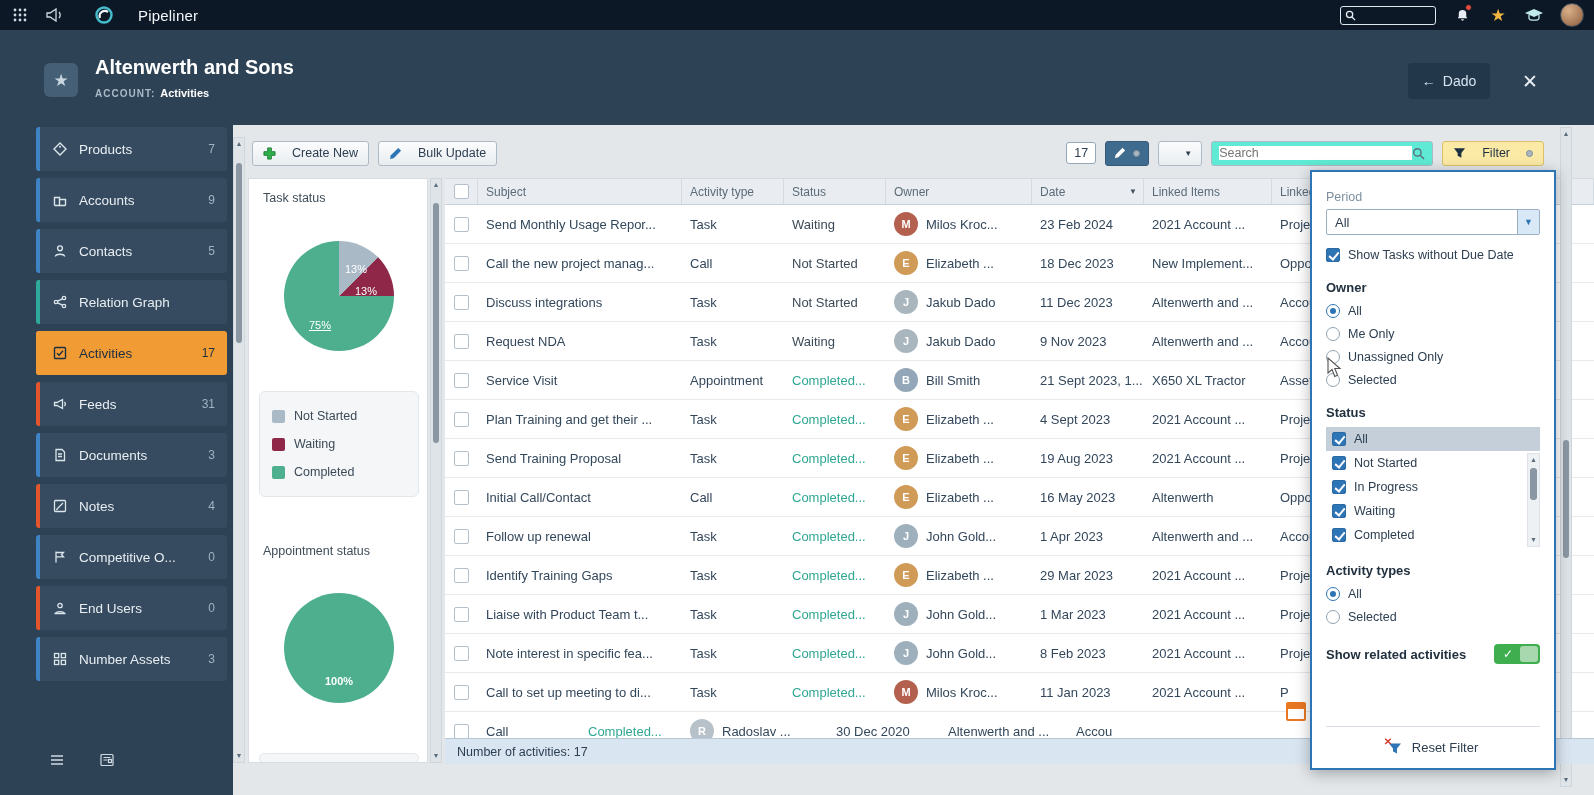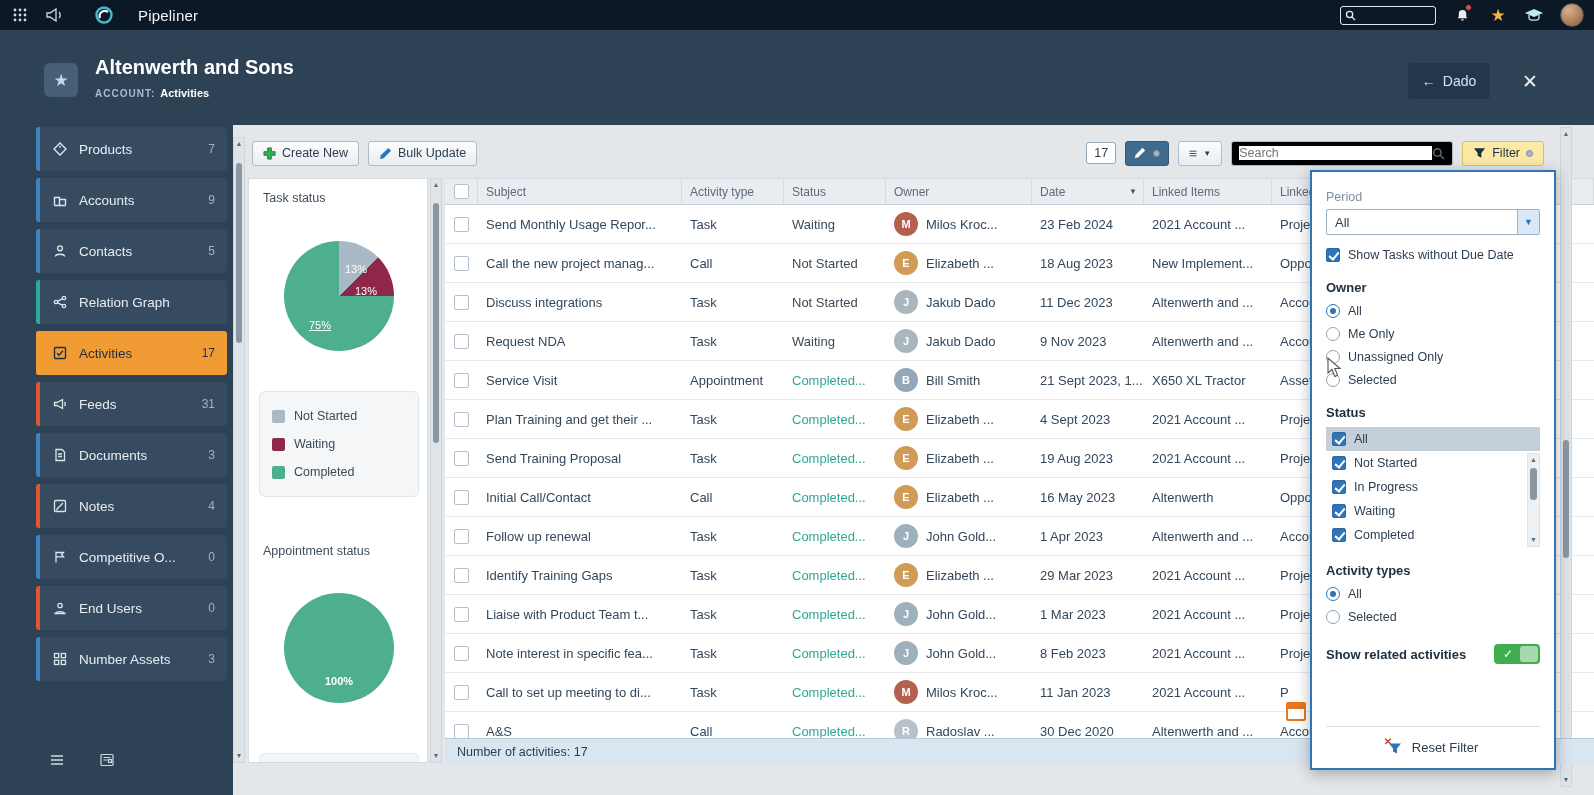--- a/index.html
+++ b/index.html
@@ -66,7 +66,7 @@
 
   
   .toolbar { position:absolute; left:252px; top:140px; right:50px; height:26px; display:flex; align-items:center; gap:9px; z-index:8; }
-  .btn { height:25px; display:flex; align-items:center; gap:6px; padding:0 10px; background:linear-gradient(#fbfcfd,#e9edf0); border:1px solid #aebbc6; border-radius:3px; font-size:12.5px; color:#2c3e50; cursor:pointer; white-space:nowrap; }
+  .btn { height:25px; display:flex; align-items:center; gap:16px; padding:0 10px; background:linear-gradient(#fbfcfd,#e9edf0); border:1px solid #aebbc6; border-radius:3px; font-size:12.5px; color:#2c3e50; cursor:pointer; white-space:nowrap; }
   .tb-spacer { flex:1; }
   .count-box { width:30px; height:22px; border:1px solid #96a7b7; border-radius:3px; background:#fff; color:#2c3e50; font-size:12.5px; display:flex; align-items:center; justify-content:center; }
   .pencil-btn { height:25px; padding:0 8px; background:#3f6b8e; border:1px solid #35597a; border-radius:3px; display:flex; align-items:center; gap:7px; cursor:pointer; }

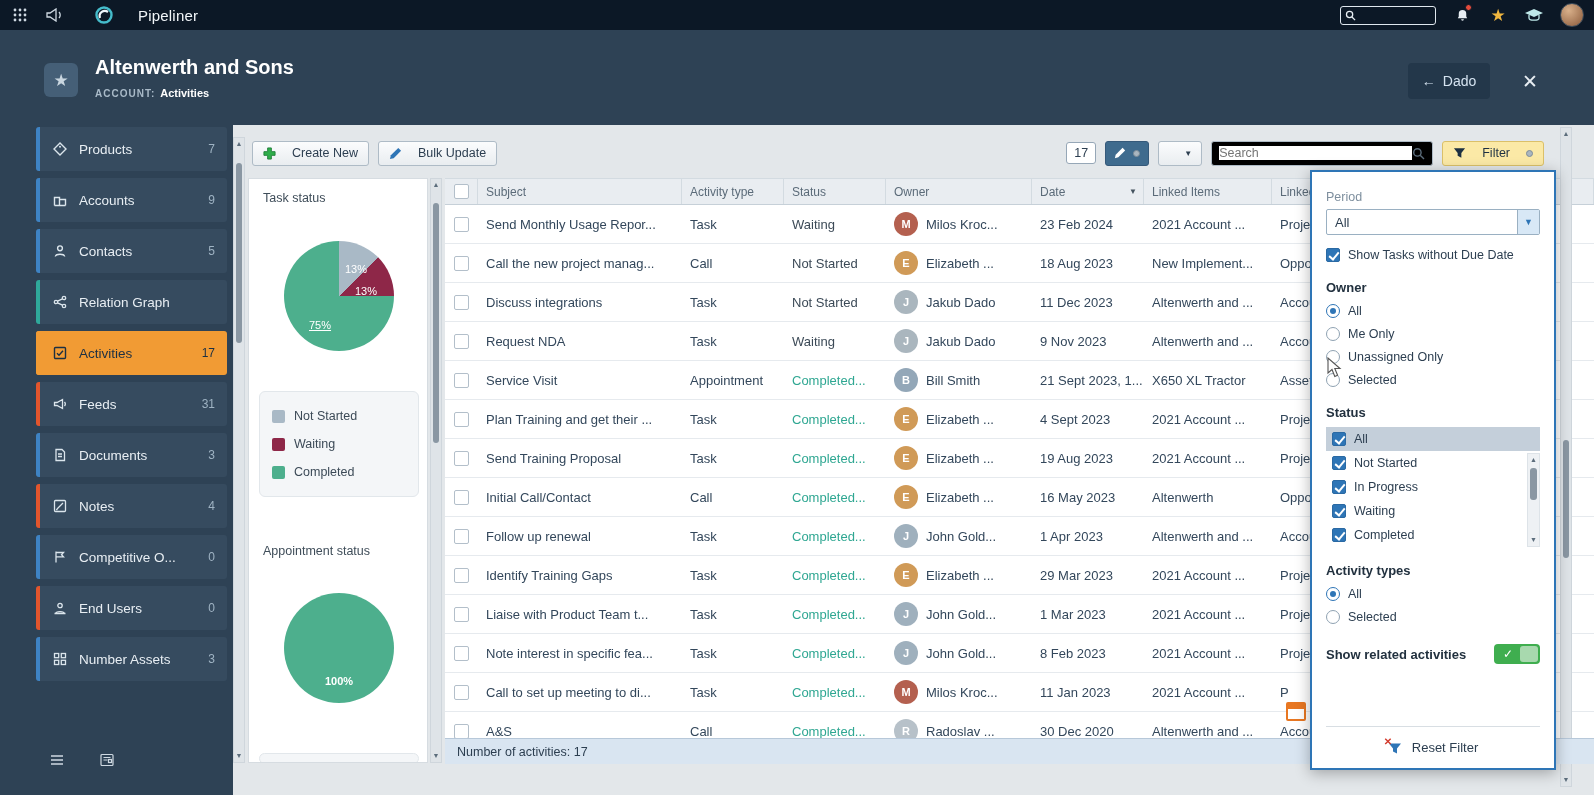--- a/index.html
+++ b/index.html
@@ -73,7 +73,7 @@
   .gray-dot { width:7px; height:7px; border-radius:50%; background:#aab6c0; border:1px solid #7e8c98; }
   .view-btn { width:44px; justify-content:center; }
   .caret { font-size:8px; color:#2c3e50; }
-  .search-box { width:222px; height:25px; background:#000000; border:1px solid #aebbc6; border-radius:3px; display:flex; align-items:center; padding:0 7px; }
+  .search-box { width:222px; height:25px; background:#5eead4; border:1px solid #aebbc6; border-radius:3px; display:flex; align-items:center; padding:0 7px; }
   .search-box input { flex:1; min-width:0; border:none; outline:none; font-size:12.5px; color:#2c3e50; font-family:inherit; }
   .filter-btn { background:#fbe9a6; border:1px solid #dbc069; color:#1d3042; }
 

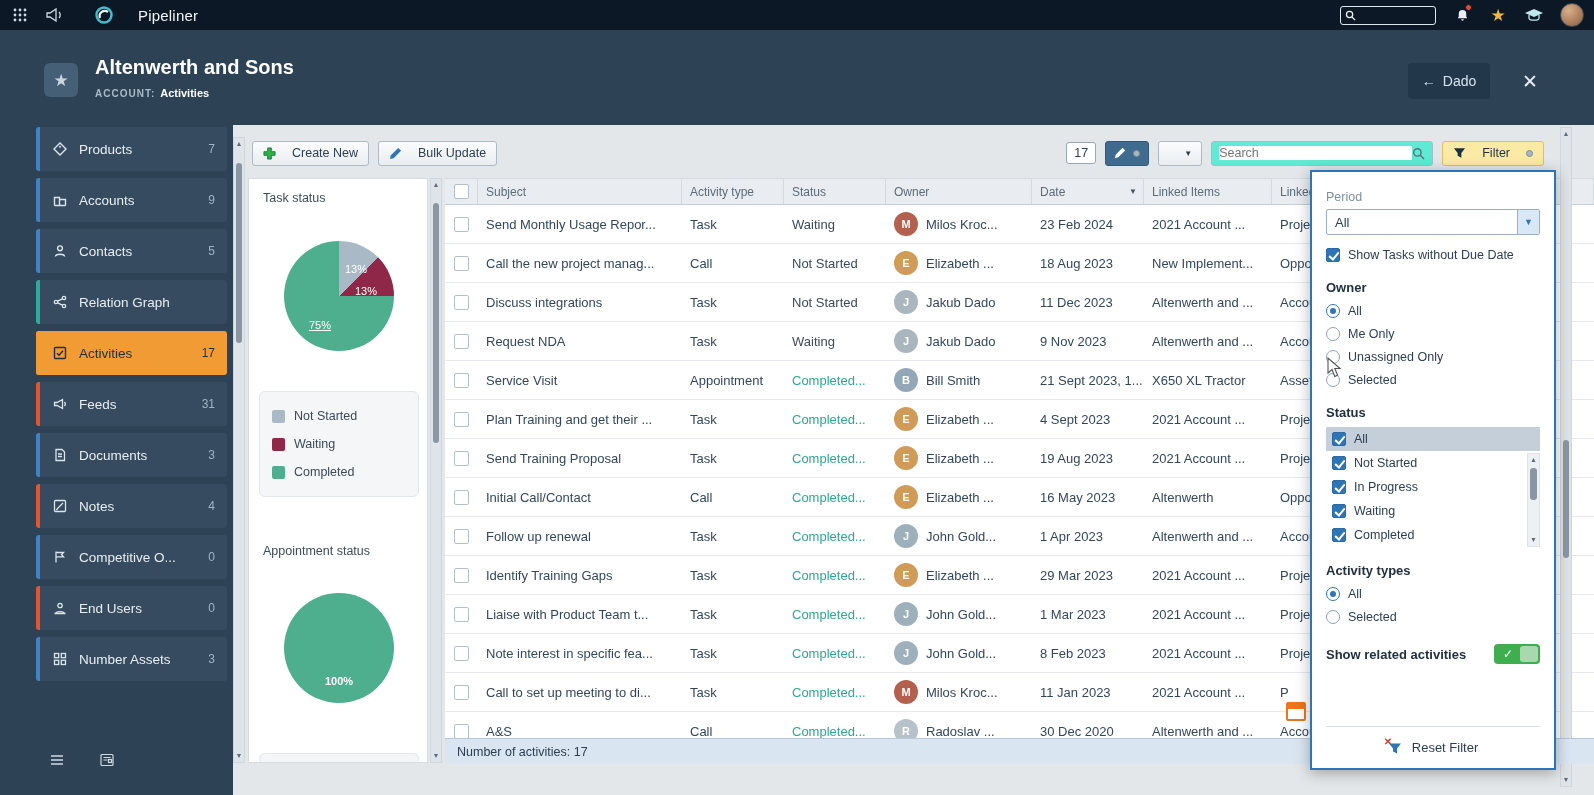--- a/index.html
+++ b/index.html
@@ -474,7 +474,7 @@
           <span class="avatar" style="background: rgb(208, 154, 87);">E</span>
           <span style="overflow:hidden;white-space:nowrap;">Elizabeth ...</span>
         </div>
-        <div class="cell col-date">18 Aug 2023</div>
+        <div class="cell col-date">18 Dec 2023</div>
         <div class="cell col-linked">New Implement...</div>
         <div class="cell col-linked2">Oppor</div>
       </div>

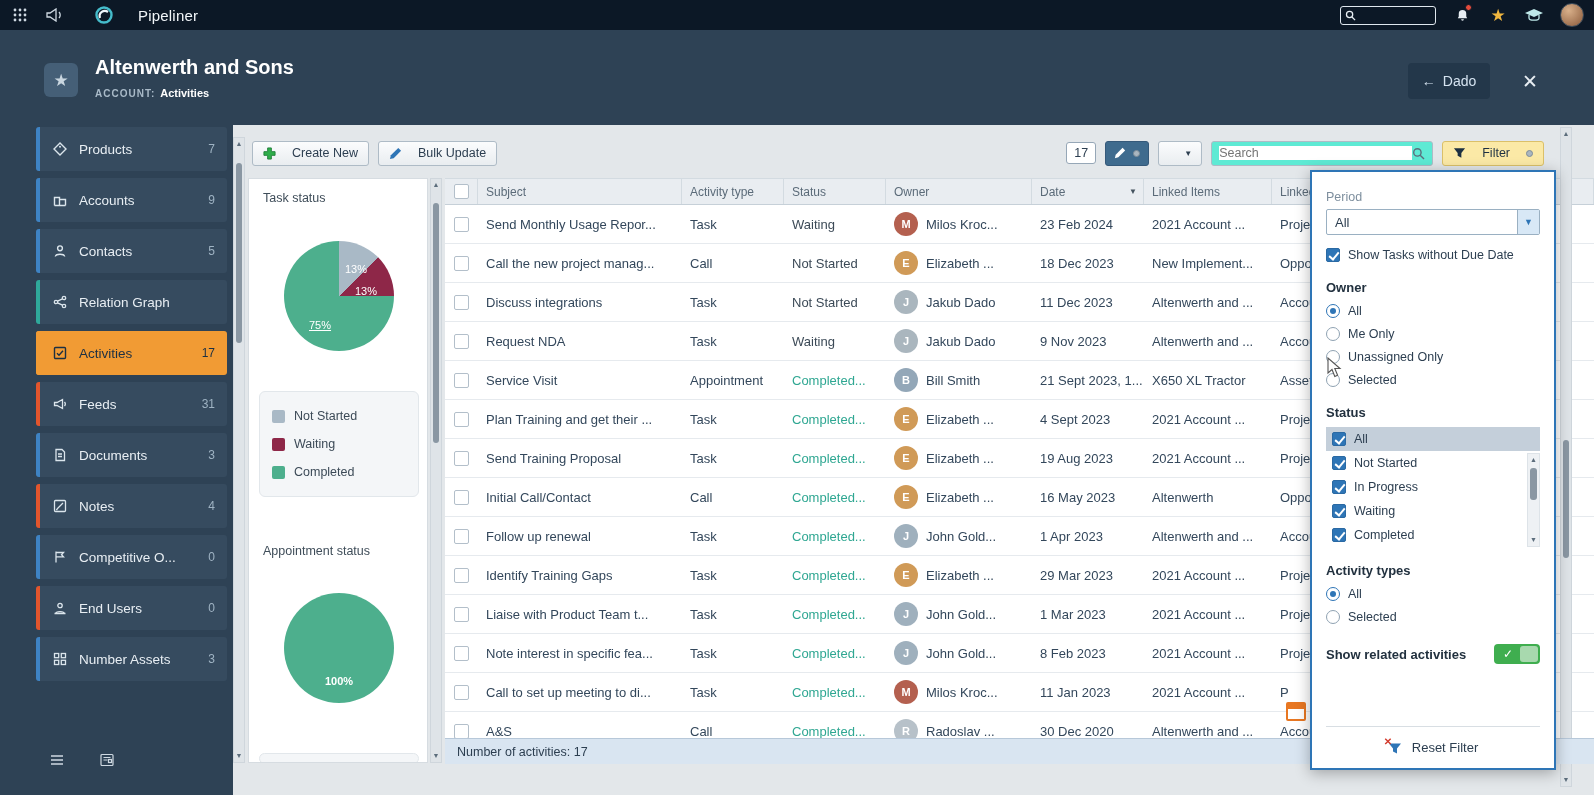--- a/index.html
+++ b/index.html
@@ -659,7 +659,6 @@
         <div class="cell col-check">
           <span class="cb"></span>
         </div>
-        <div class="cell col-subject">A&amp;S</div>
         <div class="cell col-type">Call</div>
         <div class="cell col-status" style="color: rgb(47, 167, 146);">Completed...</div>
         <div class="cell col-owner">

